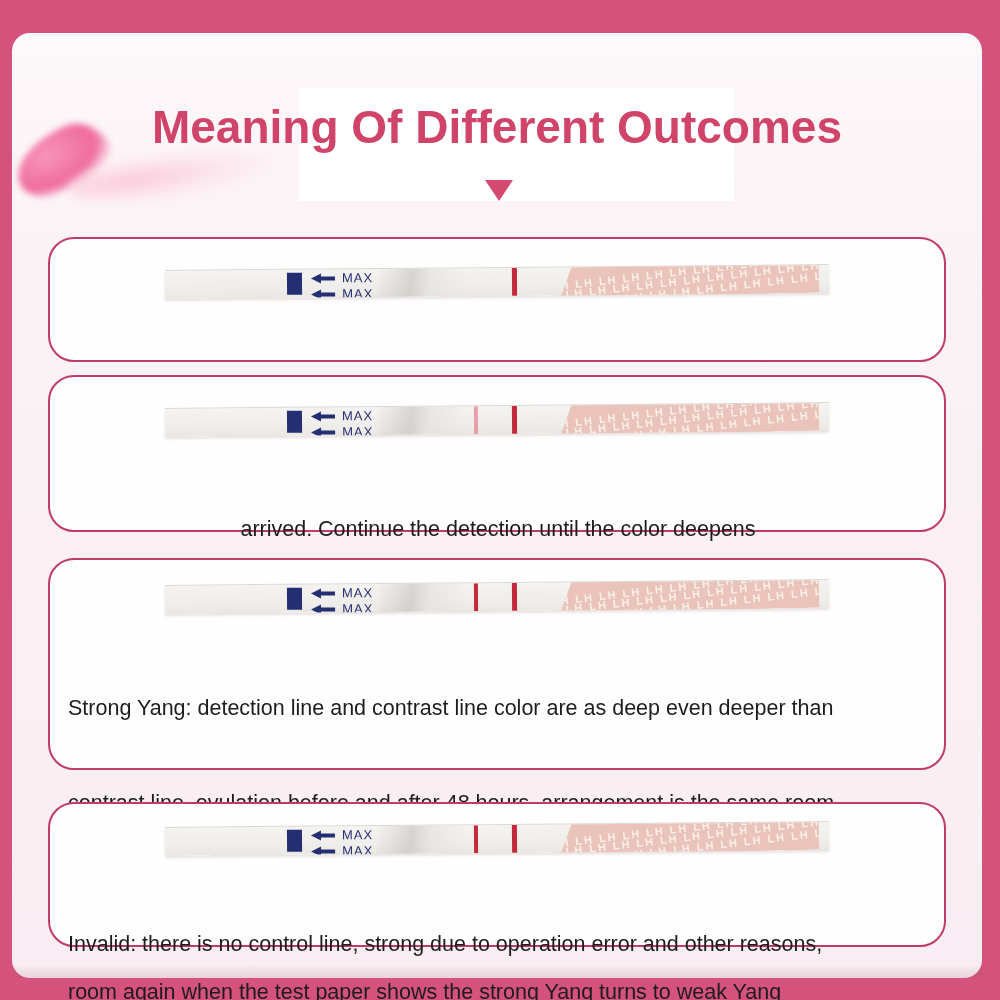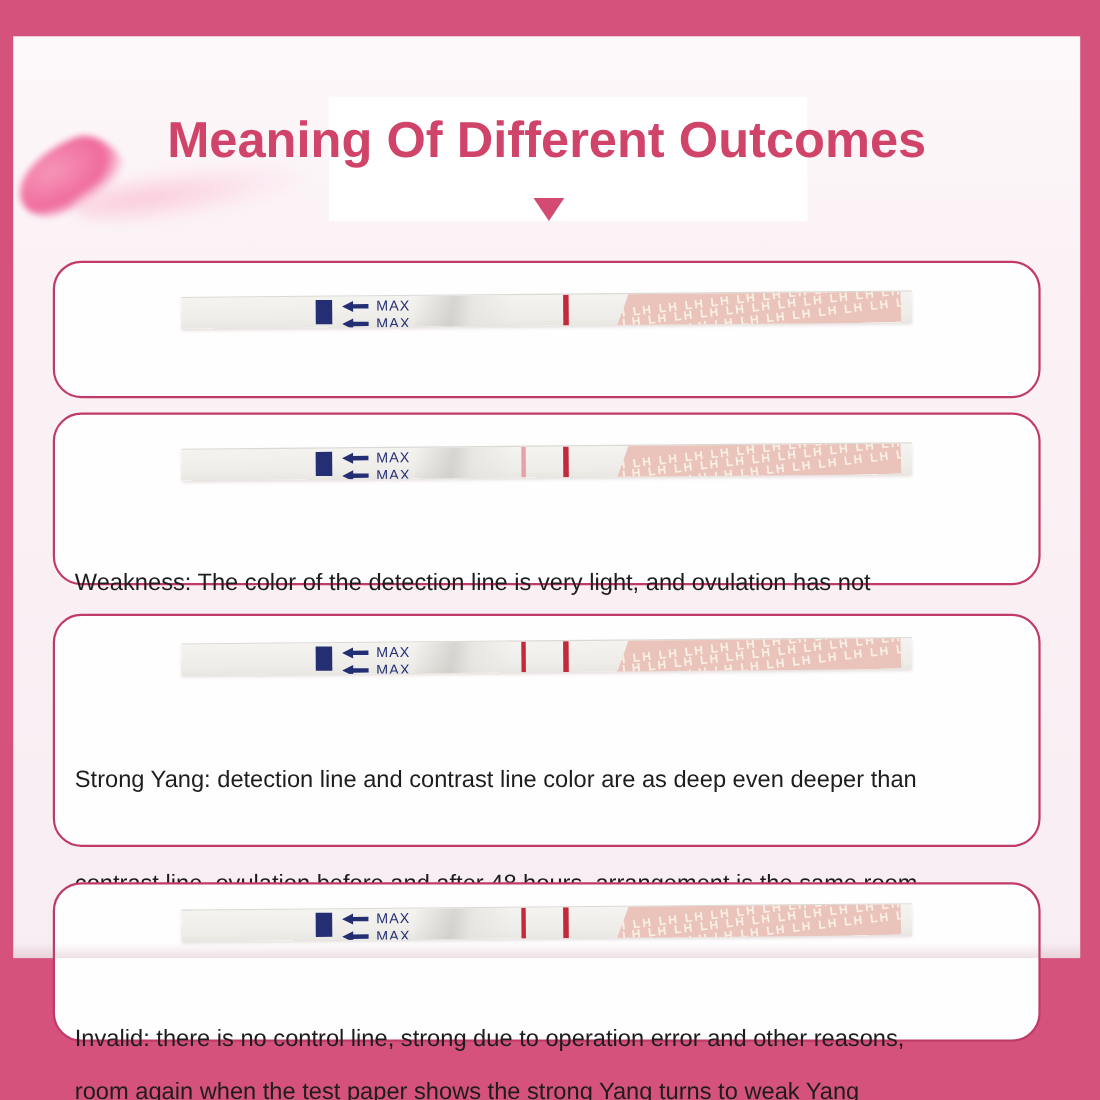--- a/index.html
+++ b/index.html
@@ -7,8 +7,8 @@
   .page{position:relative;width:1000px;height:1000px;background:#d4527b;overflow:hidden;}
 
   
-  .inner{position:absolute;left:12px;top:33px;width:970px;height:838px;
-         background:linear-gradient(180deg,#fdf8fa 0%,#fbf2f6 25%,#f8edf2 100%);}
+  .inner{position:absolute;left:12px;top:33px;width:970px;height:945px;
+         background:linear-gradient(180deg,#fdf8fa 0%,#fbf2f6 25%,#f8edf2 100%);border-radius:18px;}
   .inner::after{content:"";position:absolute;left:0;right:0;bottom:0;height:14px;
          background:linear-gradient(180deg,rgba(160,90,110,0) 0%,rgba(160,90,110,.18) 100%);}
 

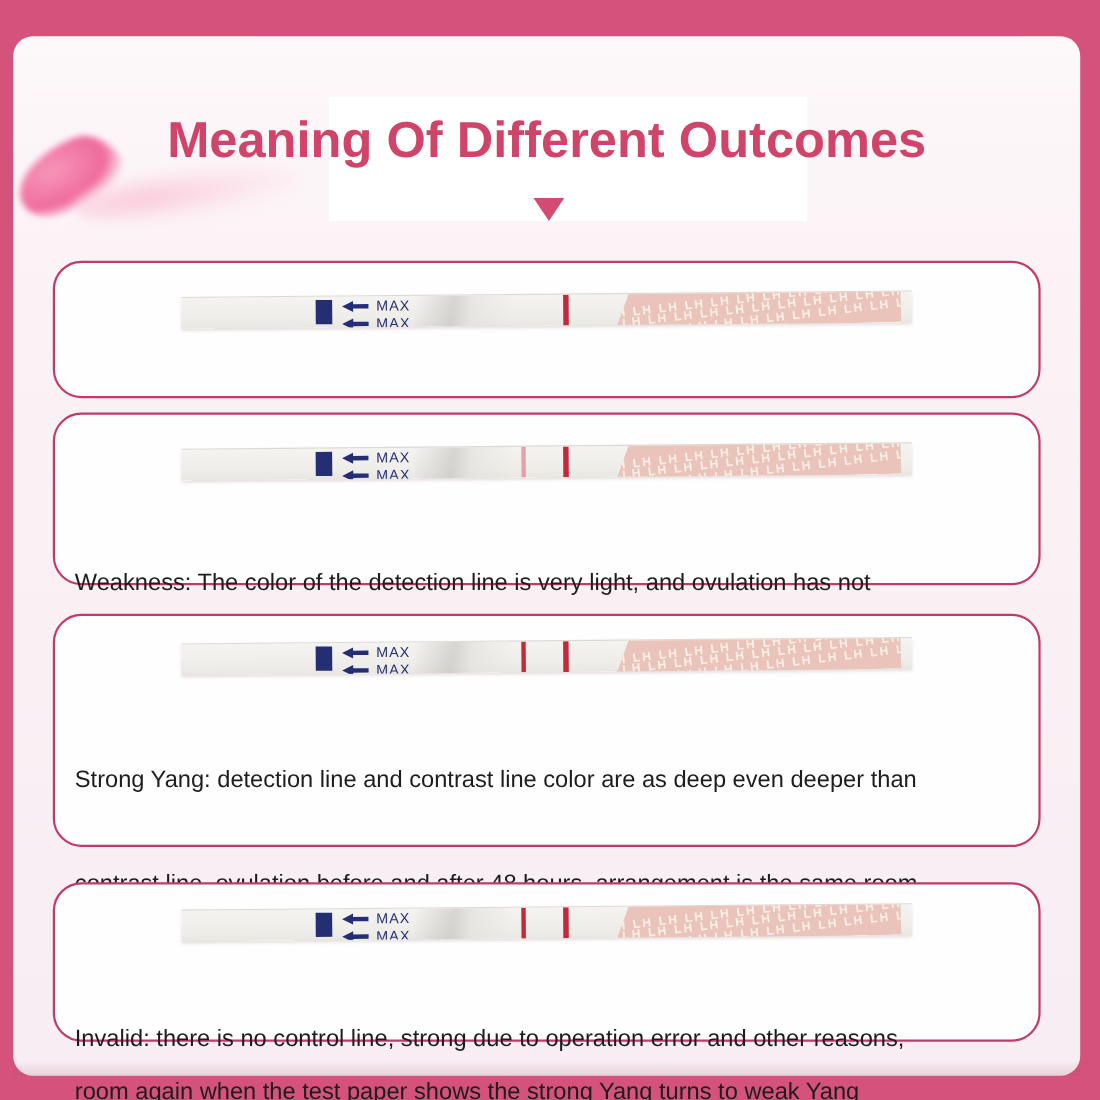--- a/index.html
+++ b/index.html
@@ -132,7 +132,6 @@
         </span>
       <span class="tline detection faint"></span><span class="tline control strong"></span></div>
       <div class="ptext">
-        <span class="tl">Weakness: The color of the detection line is very light, and ovulation has not</span>
         <span class="tl center">arrived. Continue the detection until the color deepens</span>
       </div>
     </section>

